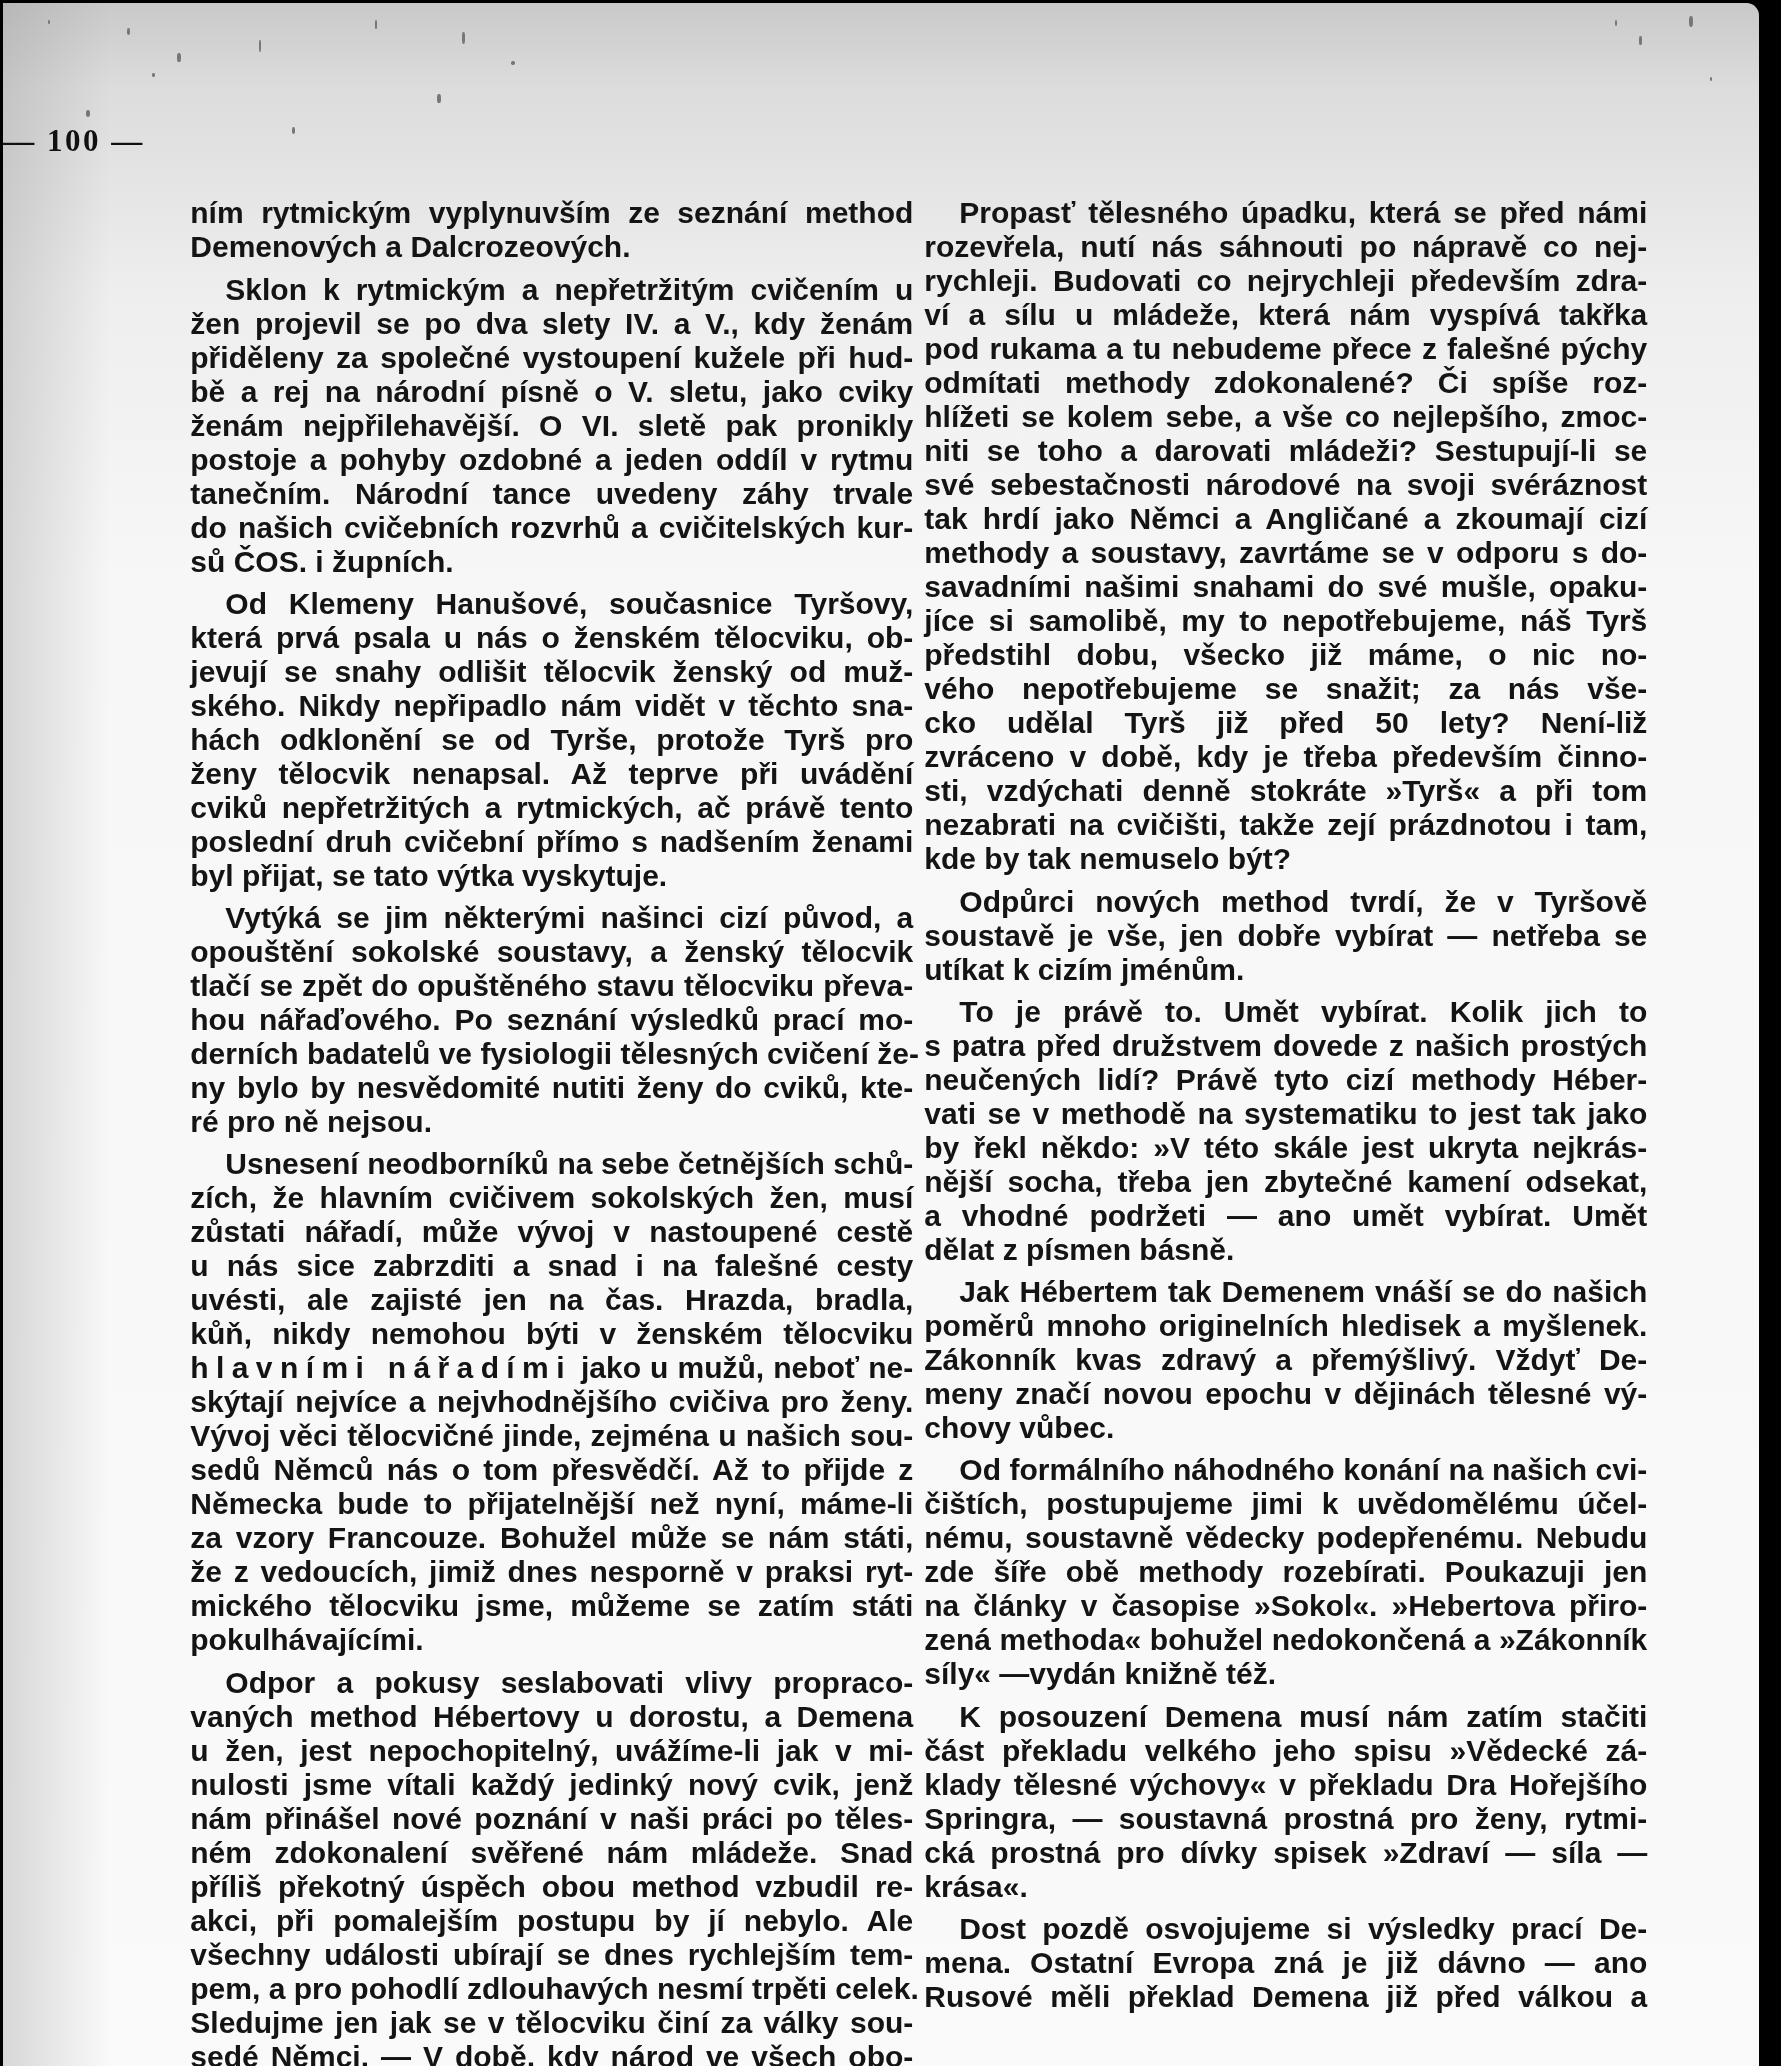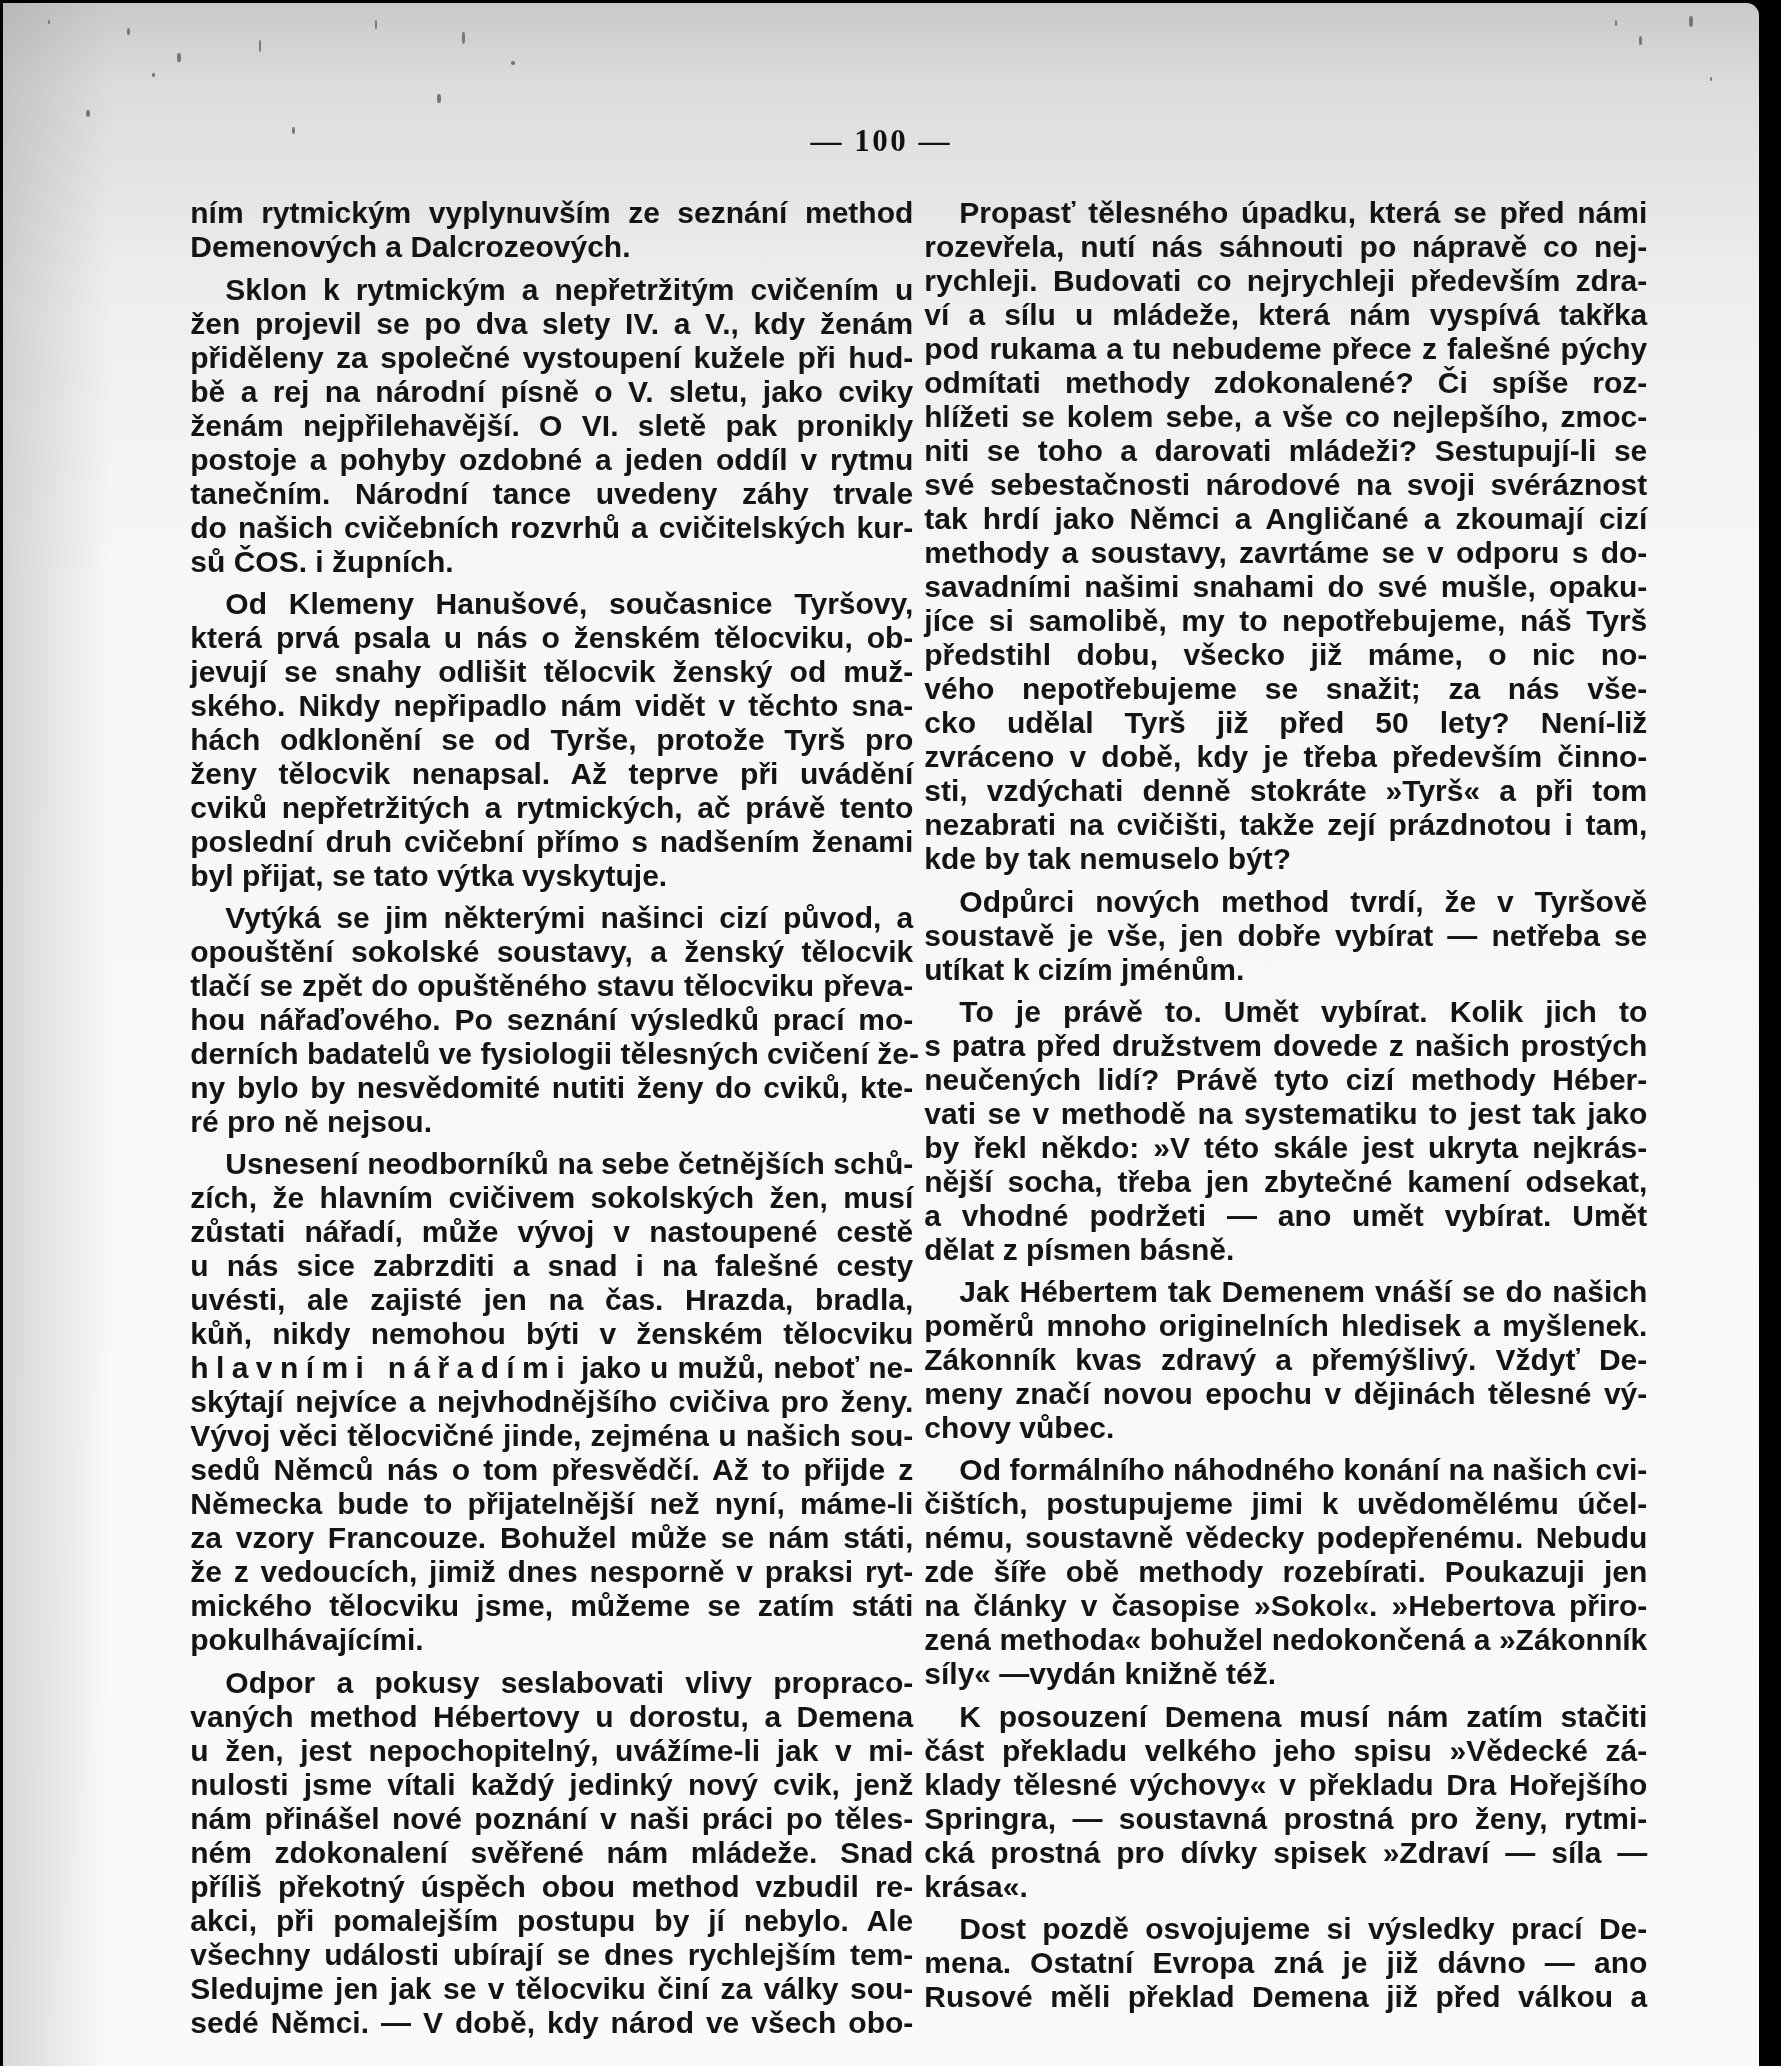--- a/index.html
+++ b/index.html
@@ -35,7 +35,6 @@
       left: 0;
       width: 100%;
       top: 120px;
-      text-align: center;
       font-size: 31px;
       font-weight: bold;
       color: #111;

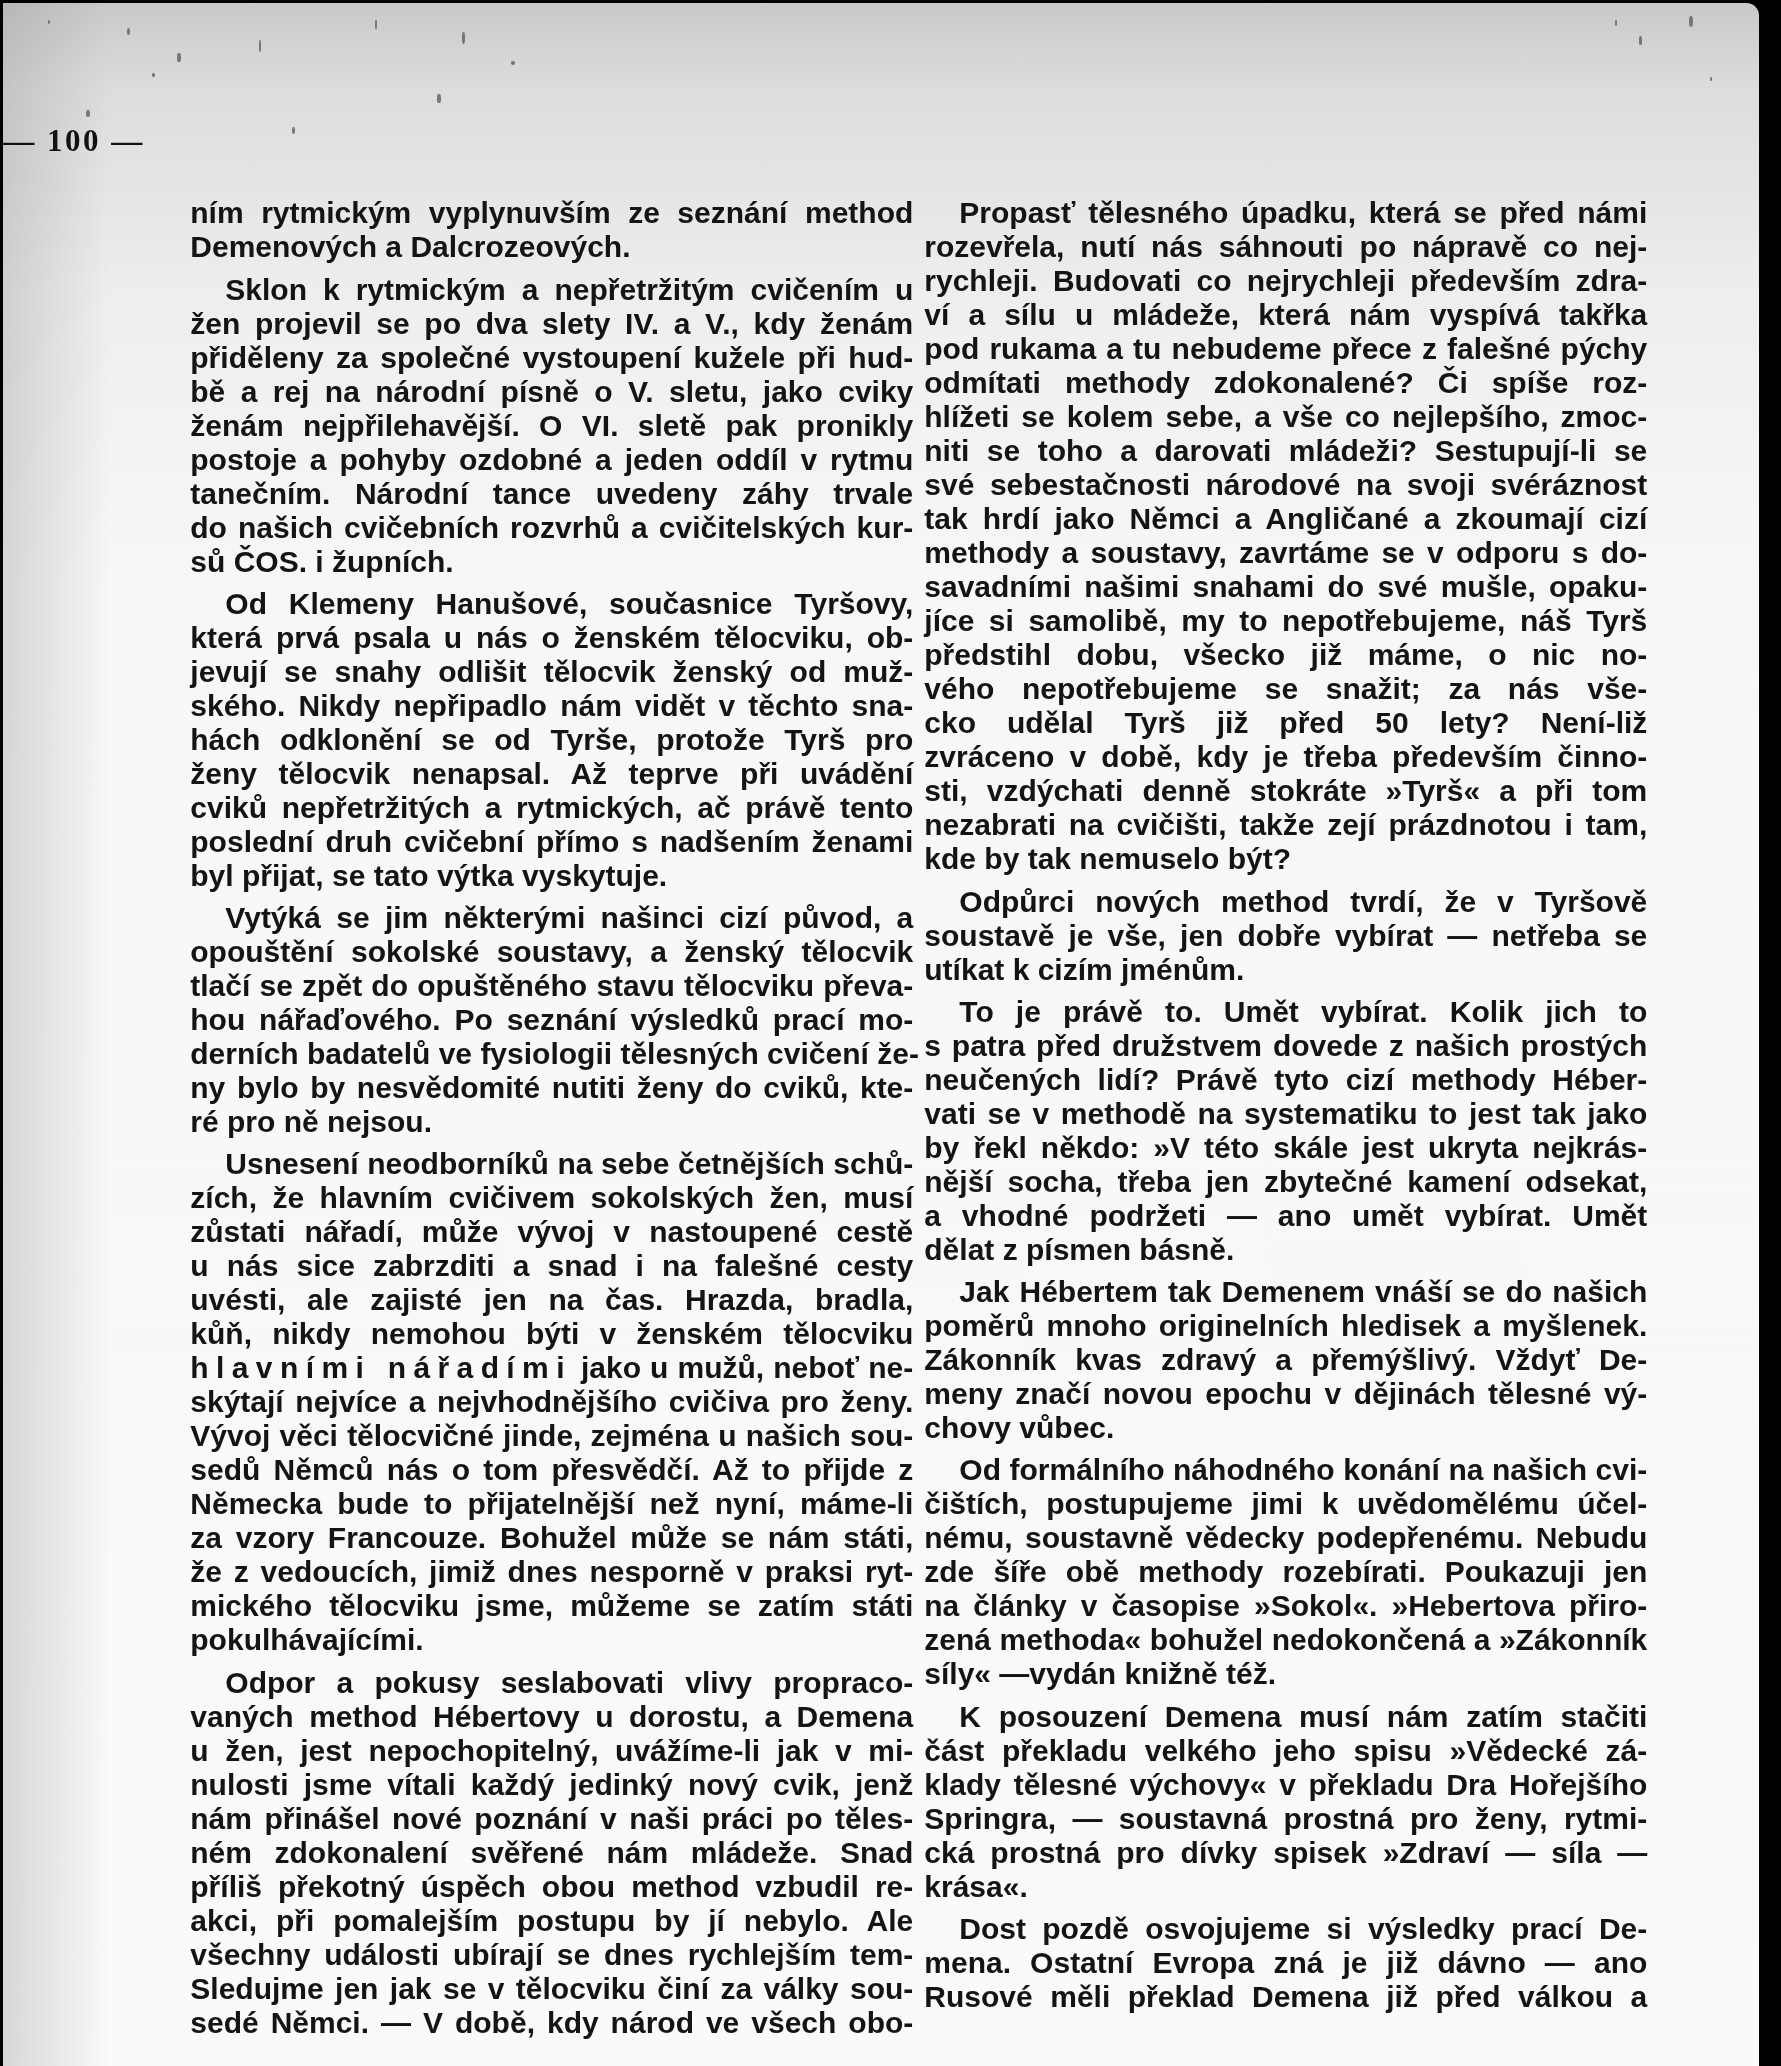--- a/index.html
+++ b/index.html
@@ -147,6 +147,7 @@
         <span class="line">příliš překotný úspěch obou method vzbudil re-</span>
         <span class="line">akci, při pomalejším postupu by jí nebylo. Ale</span>
         <span class="line">všechny události ubírají se dnes rychlejším tem-</span>
+        <span class="line">pem, a pro pohodlí zdlouhavých nesmí trpěti celek.</span>
         <span class="line">Sledujme jen jak se v tělocviku činí za války sou-</span>
         <span class="line">sedé Němci. — V době, kdy národ ve všech obo-</span>
       </div>

